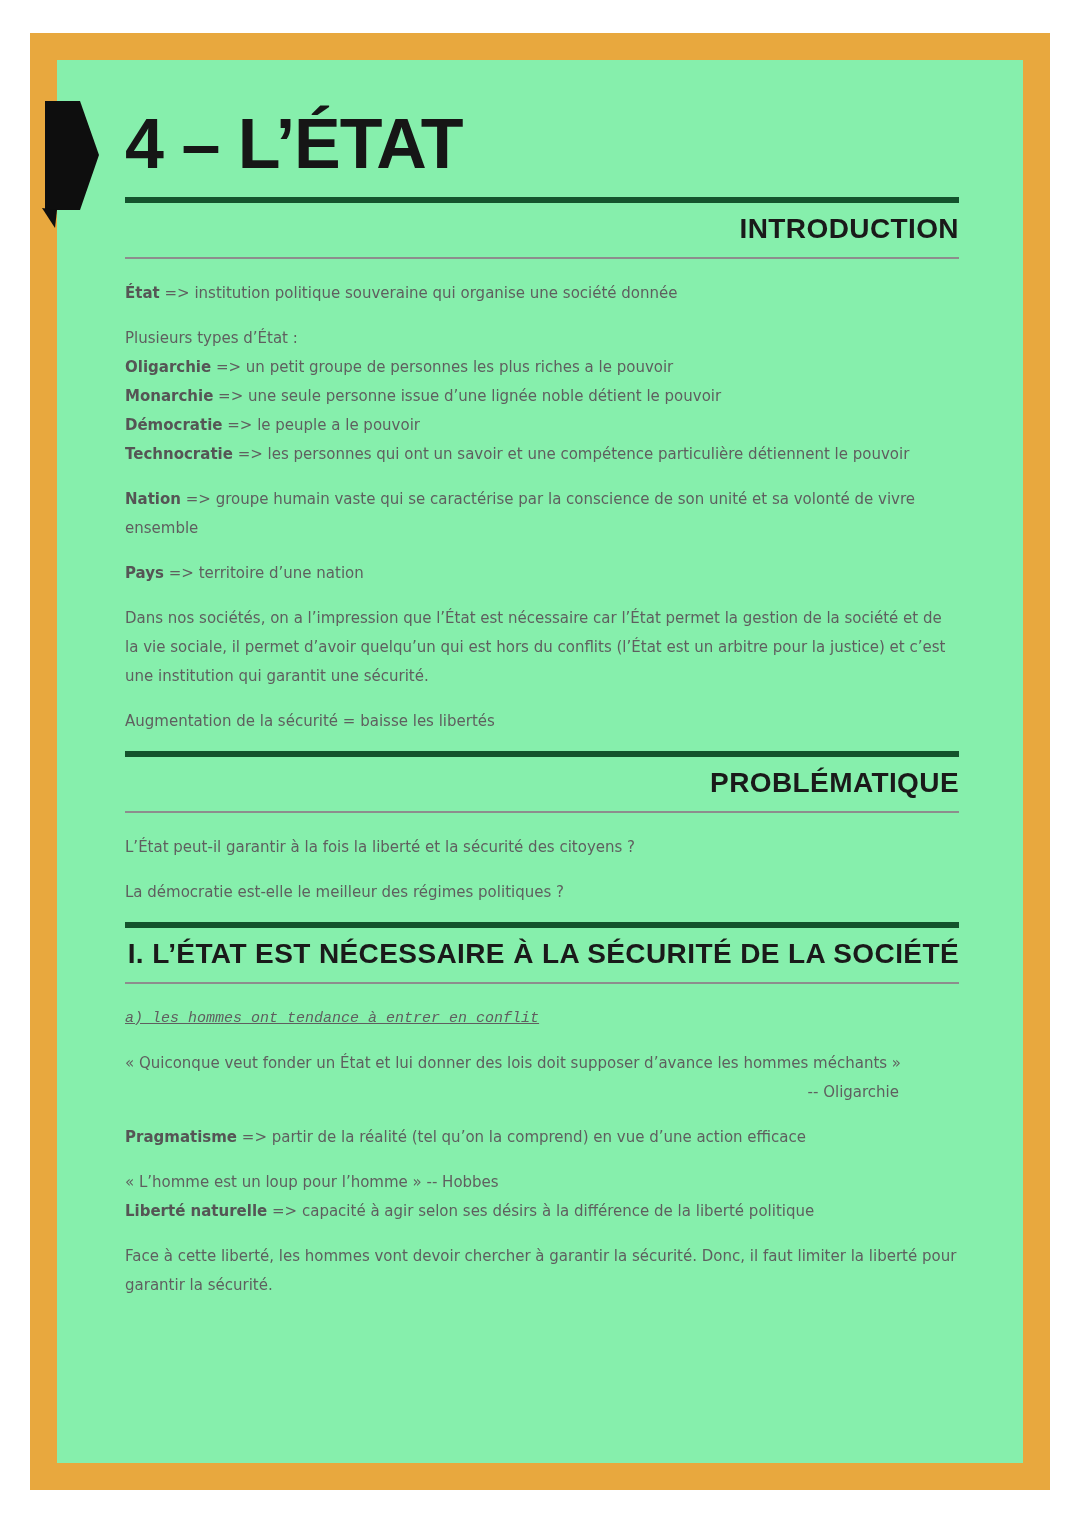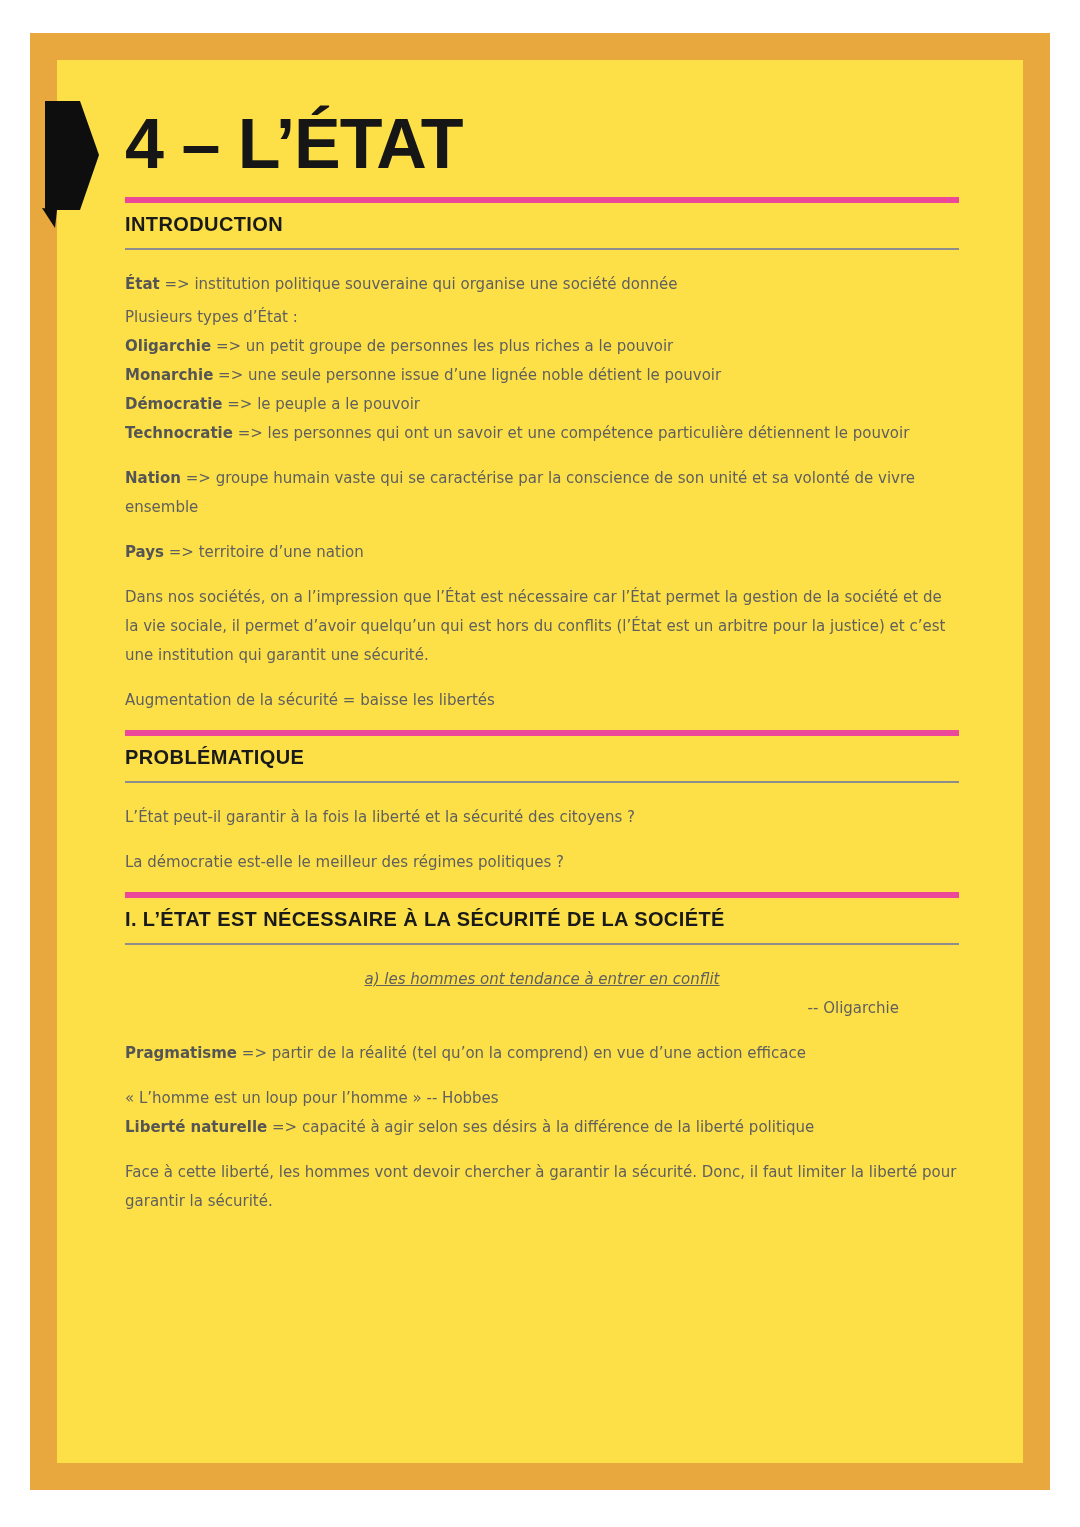--- a/index.html
+++ b/index.html
@@ -28,7 +28,7 @@
     top: 27px;
     right: 27px;
     bottom: 27px;
-    background: #fde047;
+    background: #86efac;
   }
   .bookmark {
     position: absolute;

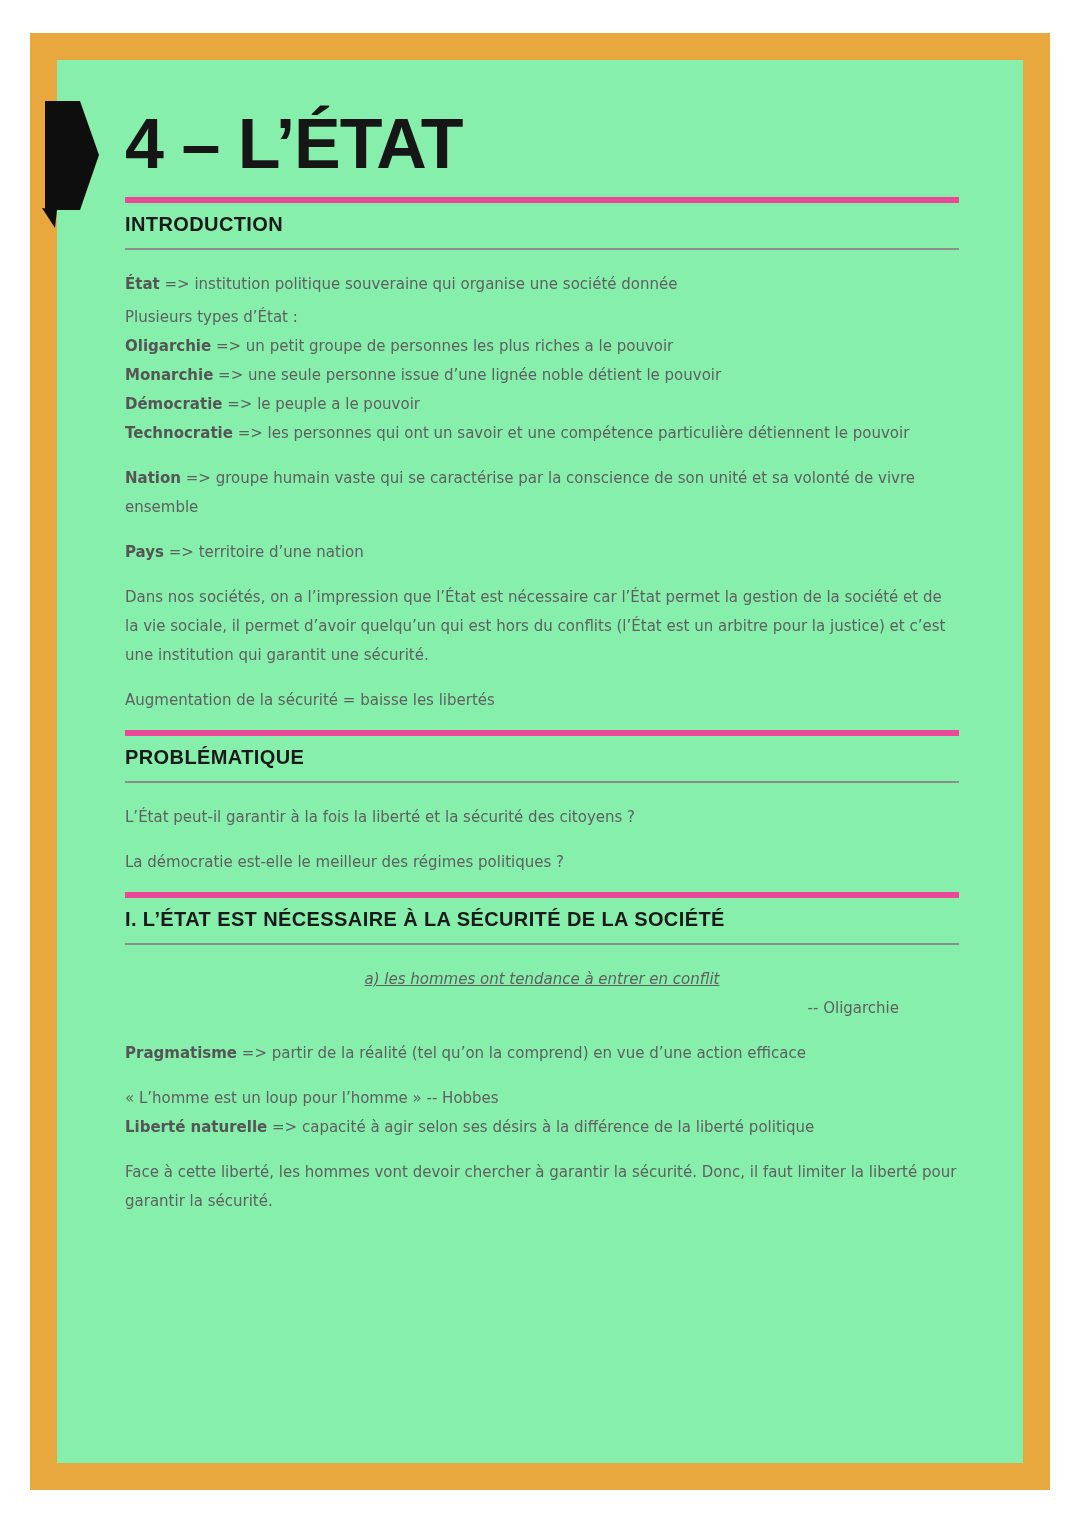--- a/index.html
+++ b/index.html
@@ -54,11 +54,11 @@
   h2.sec {
     font-family: "Liberation Sans", sans-serif;
     font-weight: bold;
-    font-size: 20px;
+    font-size: 28px;
     letter-spacing: 0.4px;
     color: #1a1a1a;
-    text-align: left;
-    border-top: 6px solid #ec4899;
+    text-align: right;
+    border-top: 6px solid #14532d;
     border-bottom: 2px solid #8d8d8d;
     padding: 10px 0 12px 0;
     margin: 15px 0 0 0;

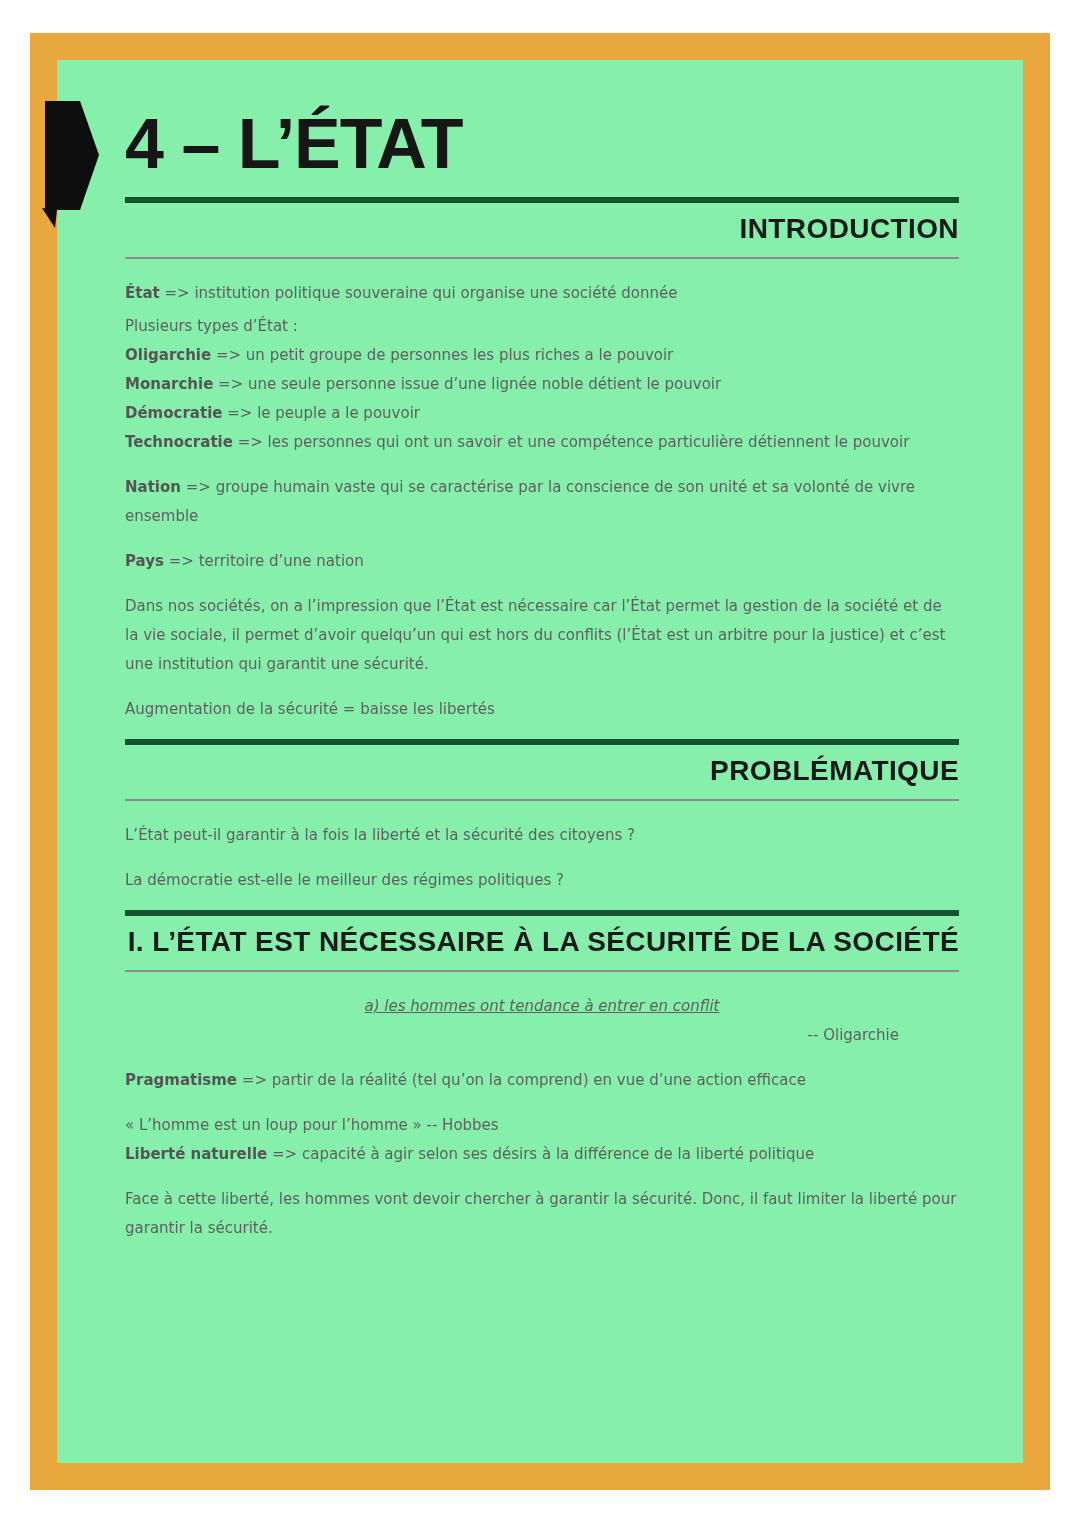--- a/index.html
+++ b/index.html
@@ -77,7 +77,7 @@
     color: #555555;
   }
   .block {
-    margin-top: 4px;
+    margin-top: 16px;
   }
   .block p {
     margin: 0;

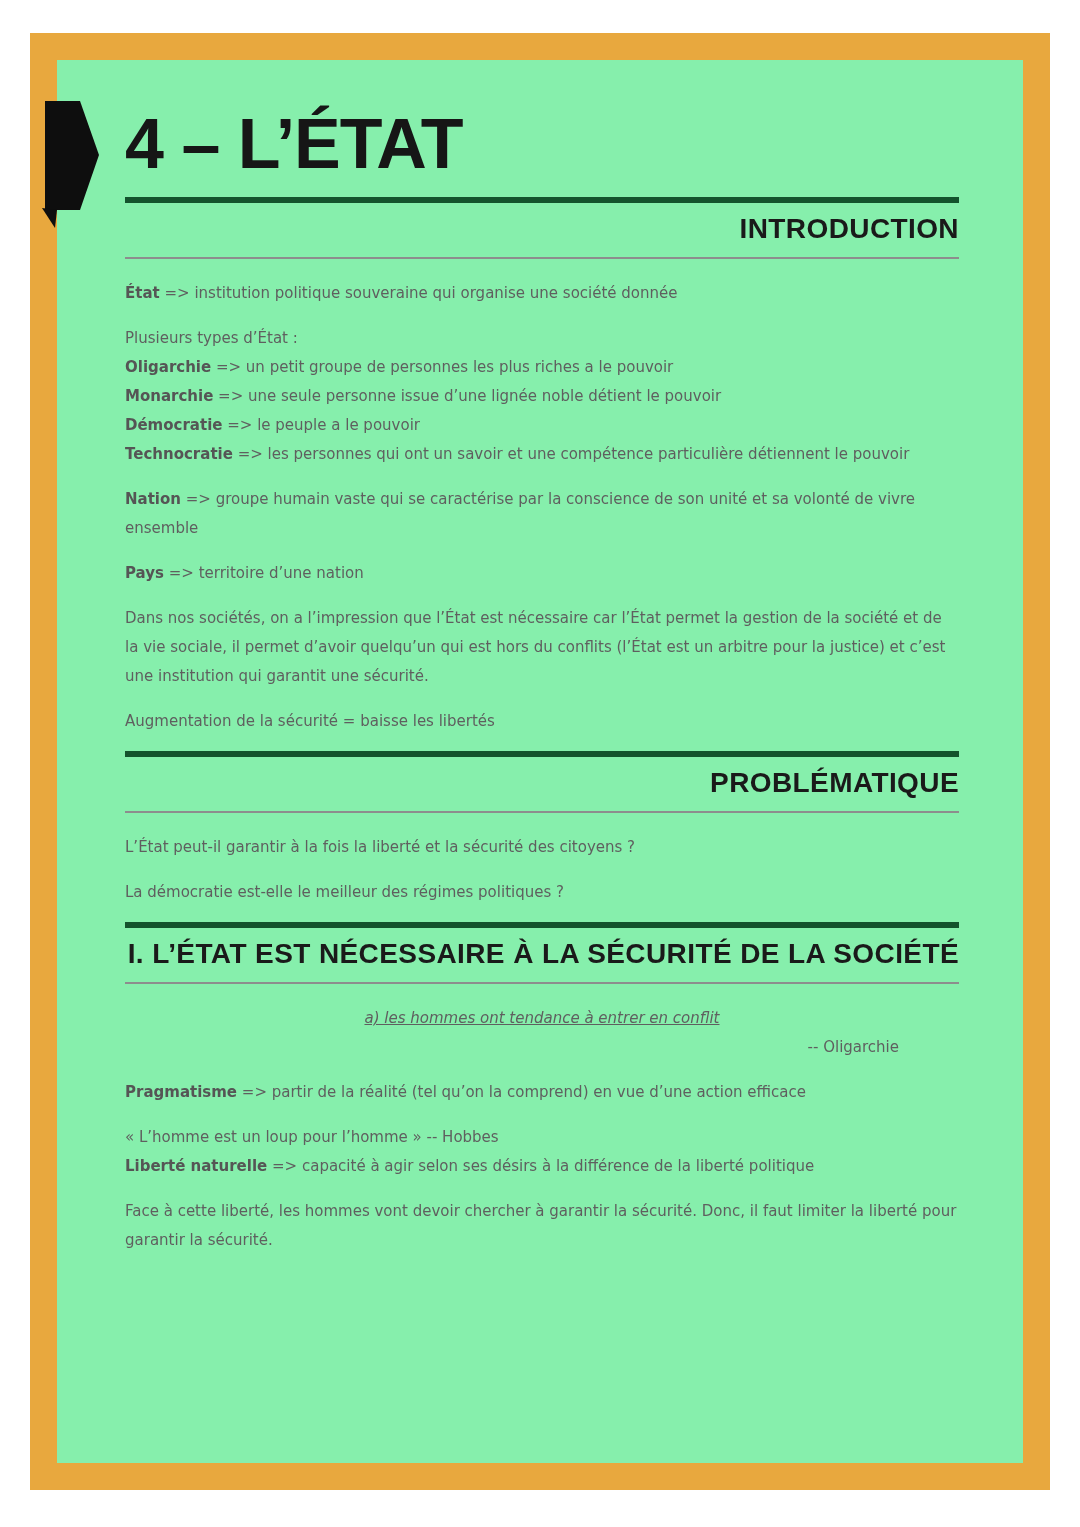--- a/index.html
+++ b/index.html
@@ -91,9 +91,10 @@
   }
   p.subhead {
     margin-top: 20px;
-    text-align: center;
+    text-align: left;
     font-style: italic;
     text-decoration: underline;
+    font-family: Liberation Mono, monospace;
   }
 </style>
 </head>

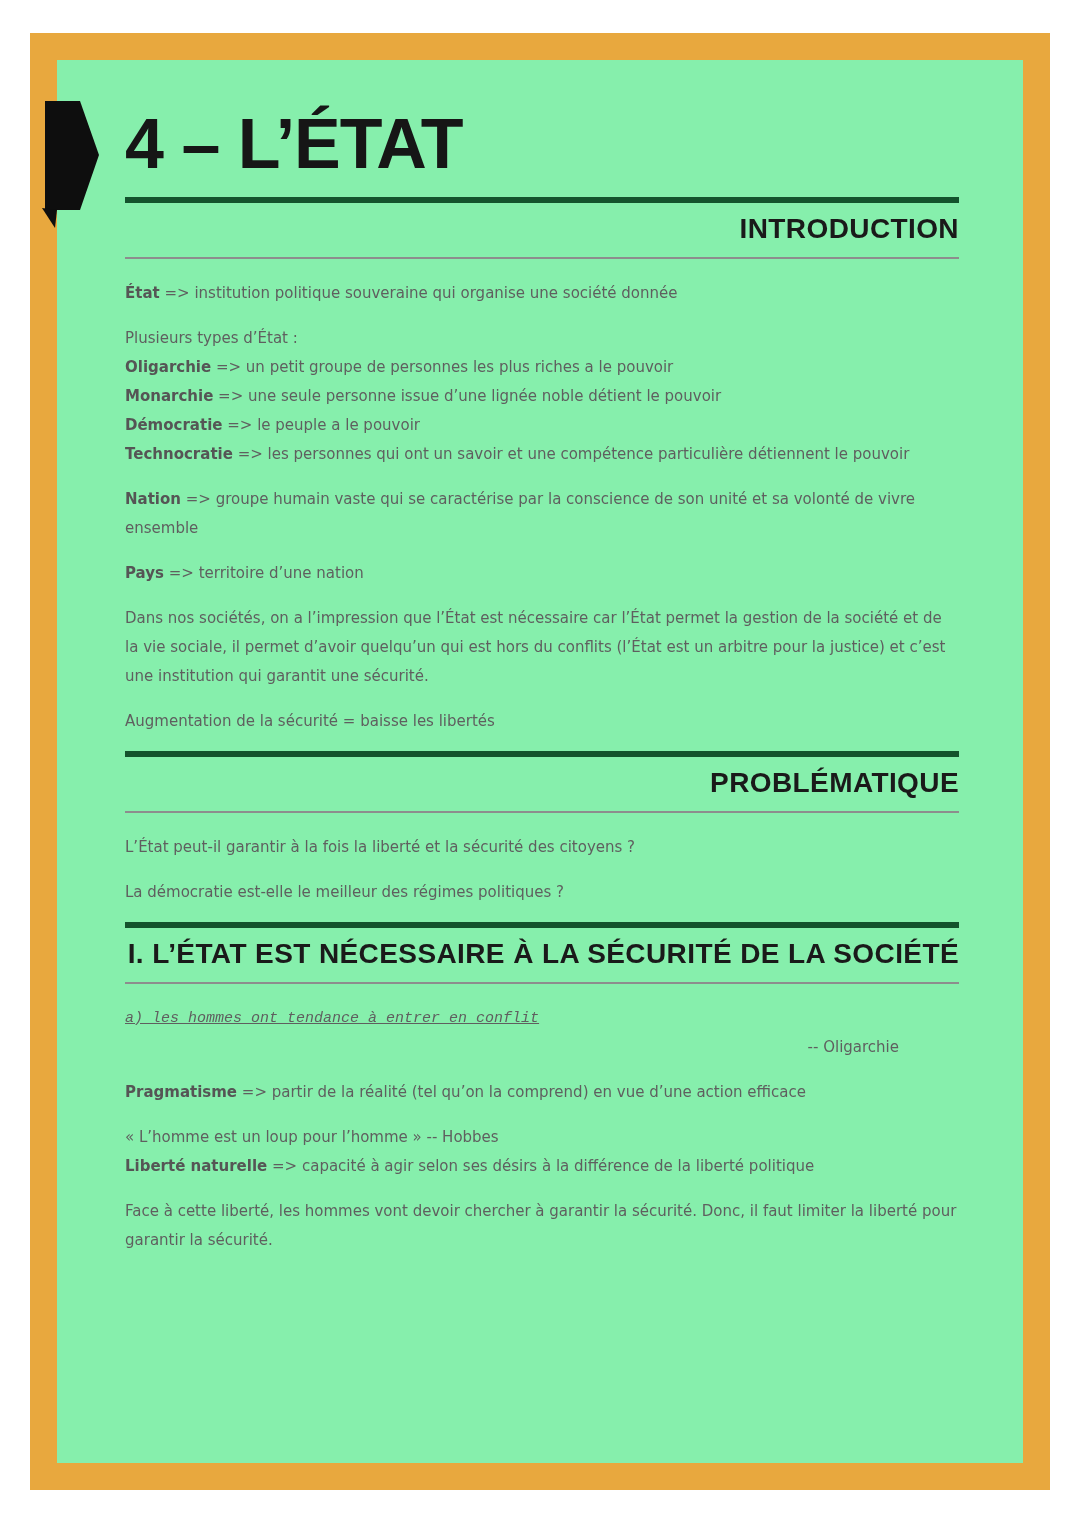--- a/index.html
+++ b/index.html
@@ -139,6 +139,7 @@
 
         <p class="subhead">a) les hommes ont tendance à entrer en conflit</p>
 
+        <p class="nowrap">« Quiconque veut fonder un État et lui donner des lois doit supposer d’avance les hommes méchants »</p>
         <p class="quote-author">-- Oligarchie</p>
 
         <p class="nowrap"><strong>Pragmatisme</strong><span> =&gt; partir de la réalité (tel qu’on la comprend) en vue d’une action efficace</span></p>

